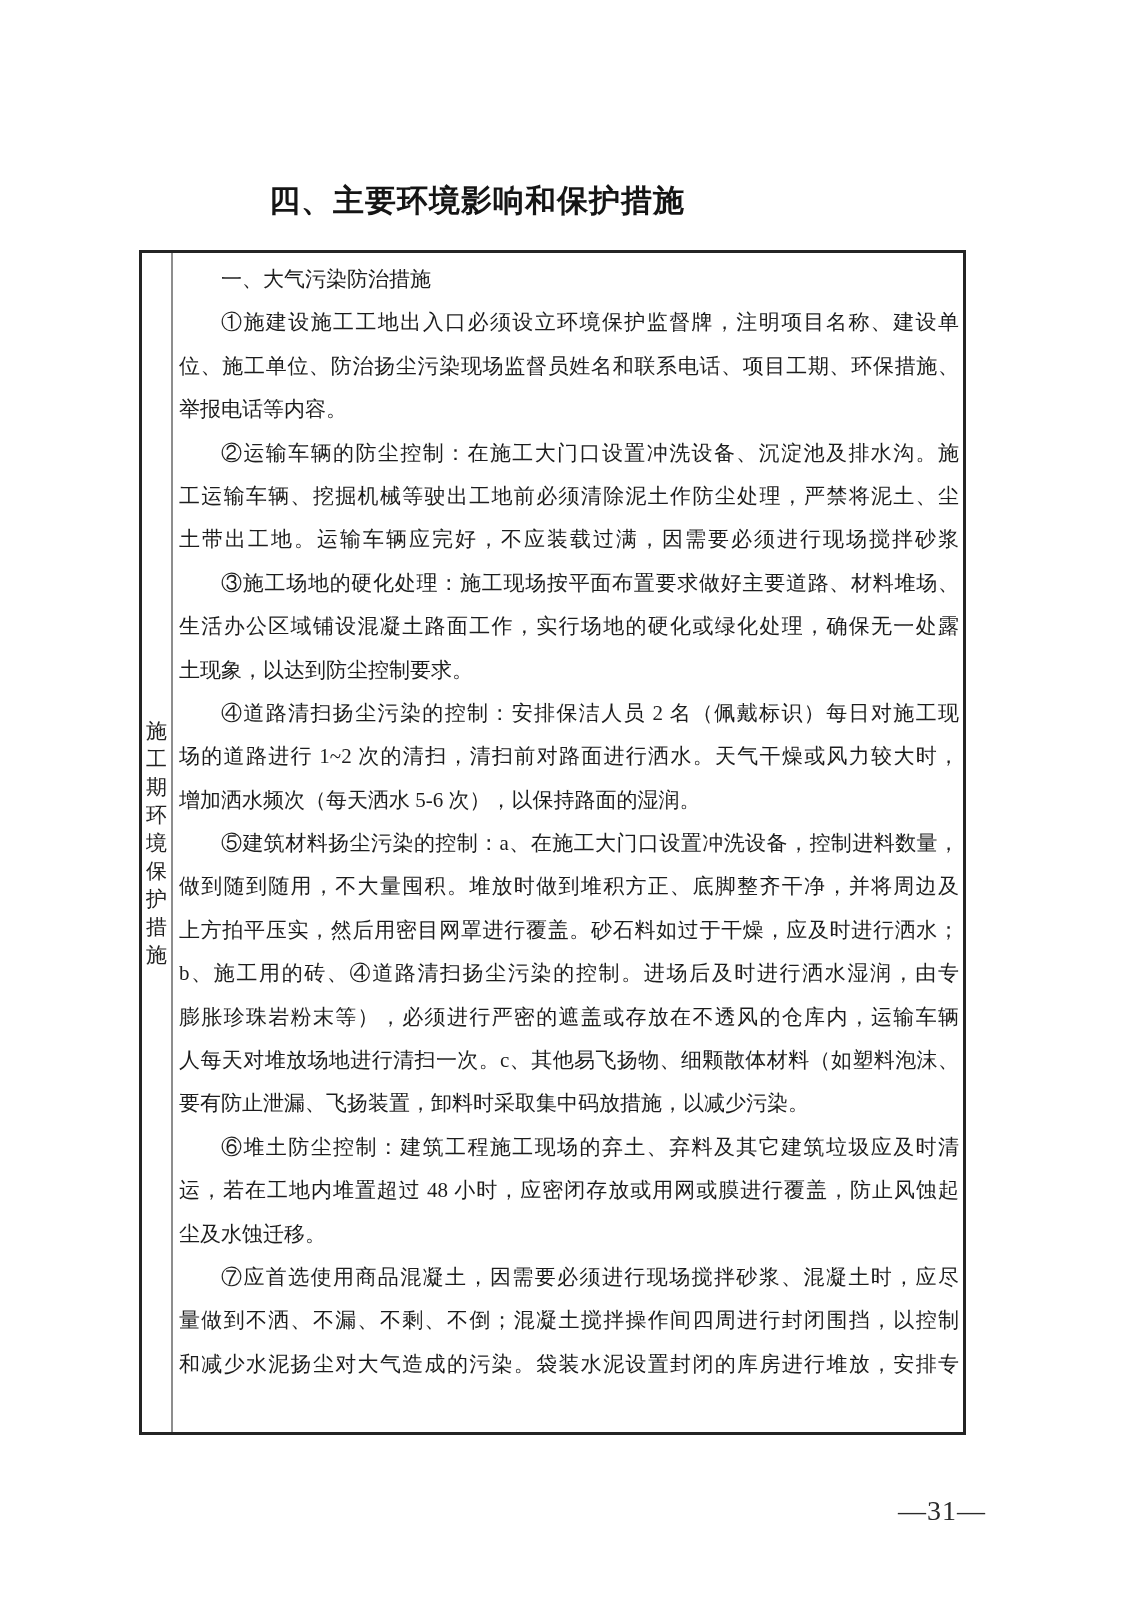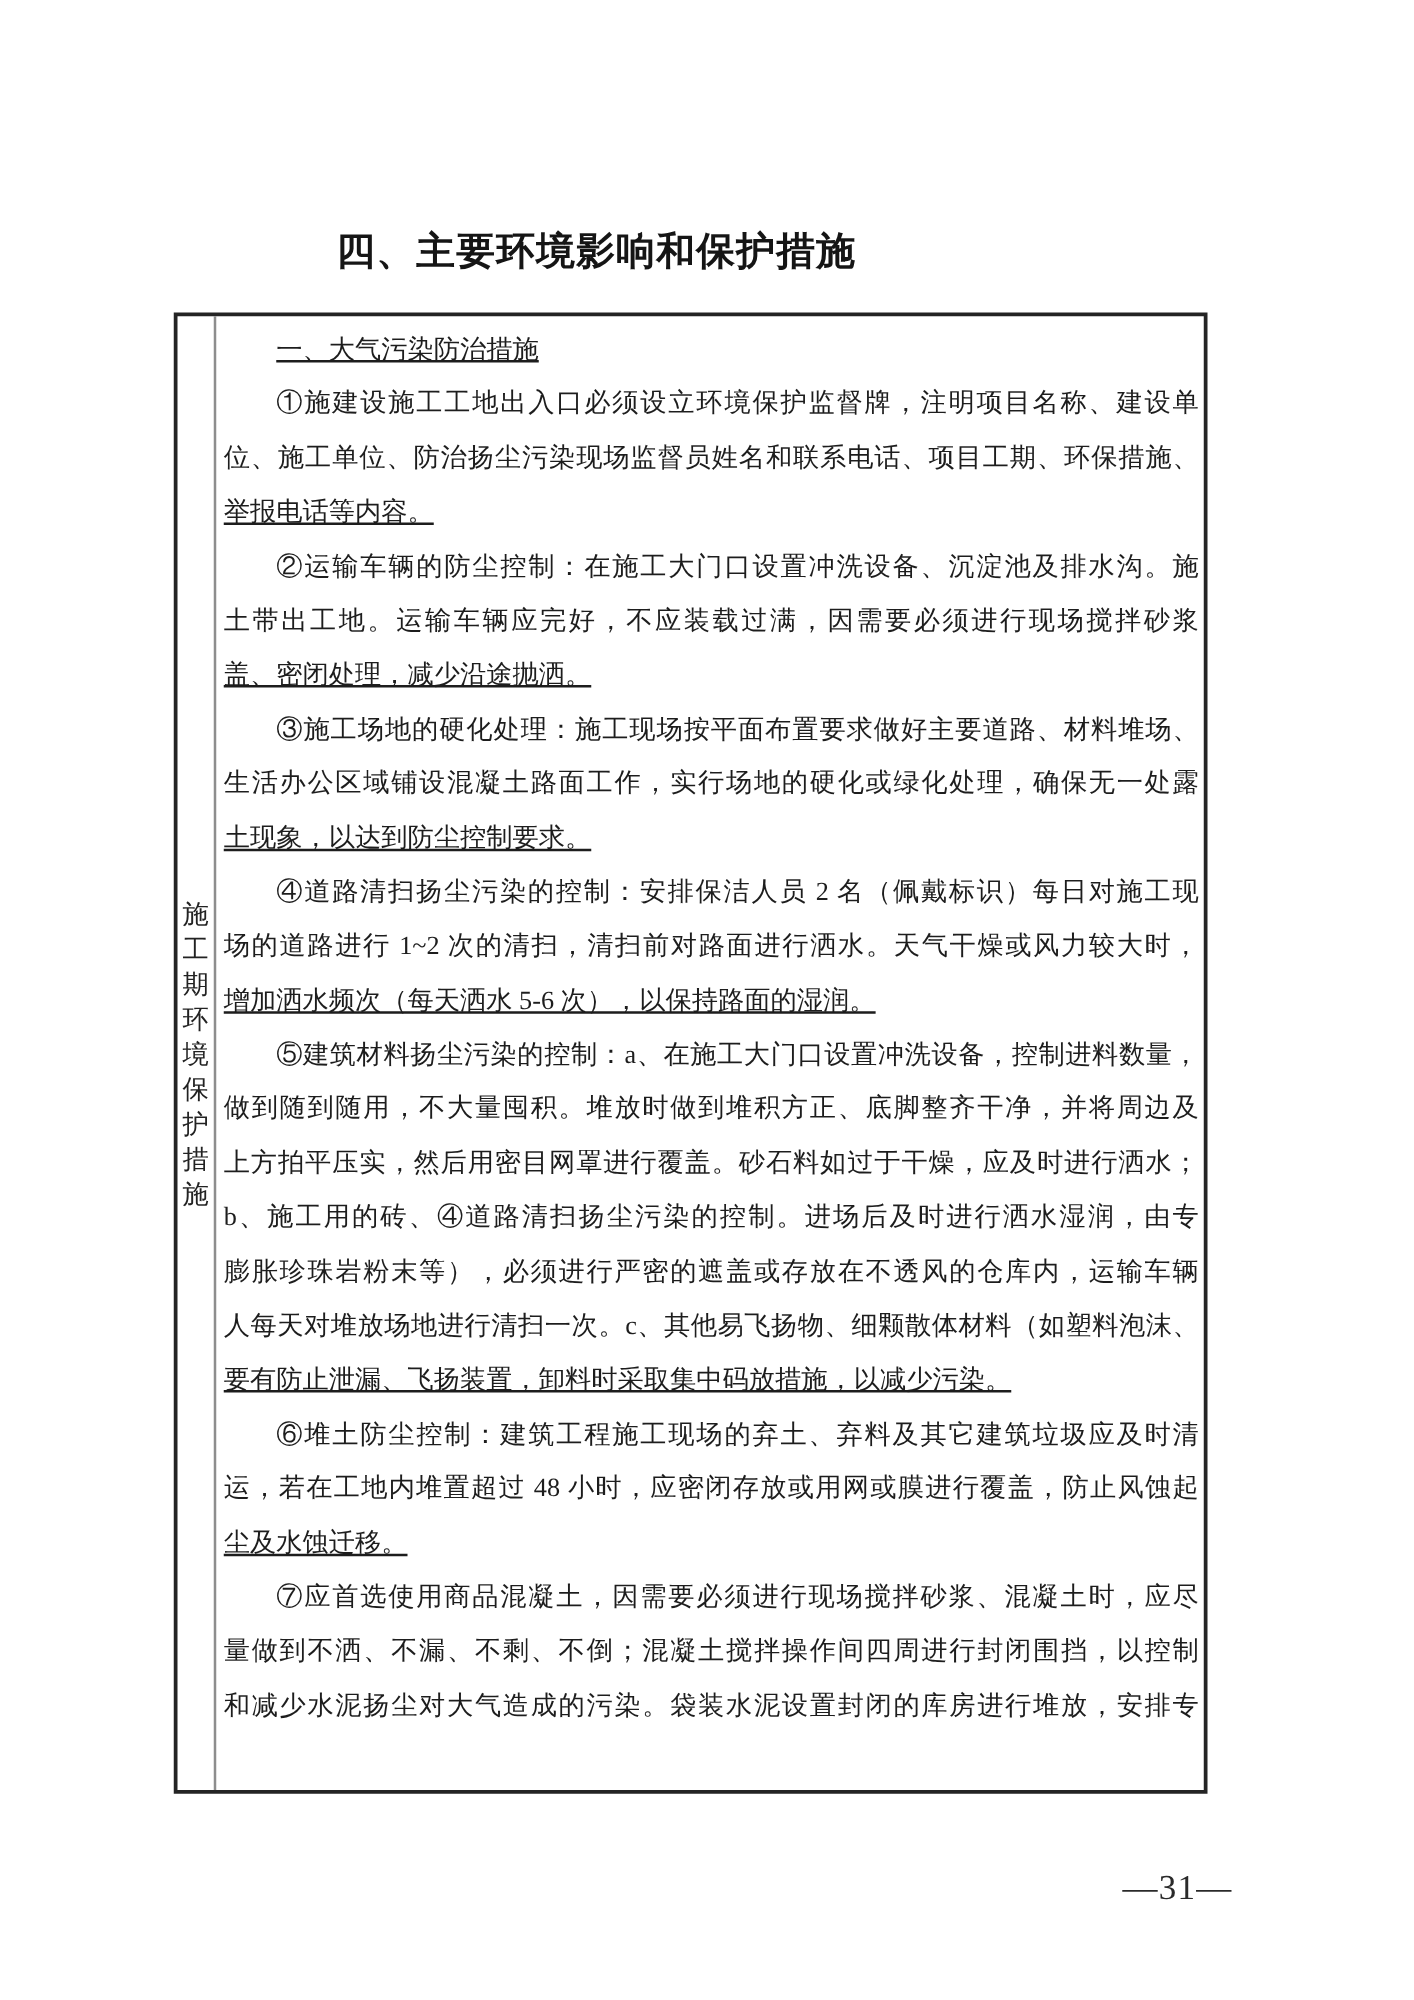--- a/index.html
+++ b/index.html
@@ -59,7 +59,7 @@
     white-space: normal;
     color: #1d1d1d;
   }
-  .line.end { text-align-last: left; text-decoration: underline; }
+  .line.end { text-align-last: left; }
   .line.indent { text-indent: 2em; }
   .page-number {
     position: absolute;

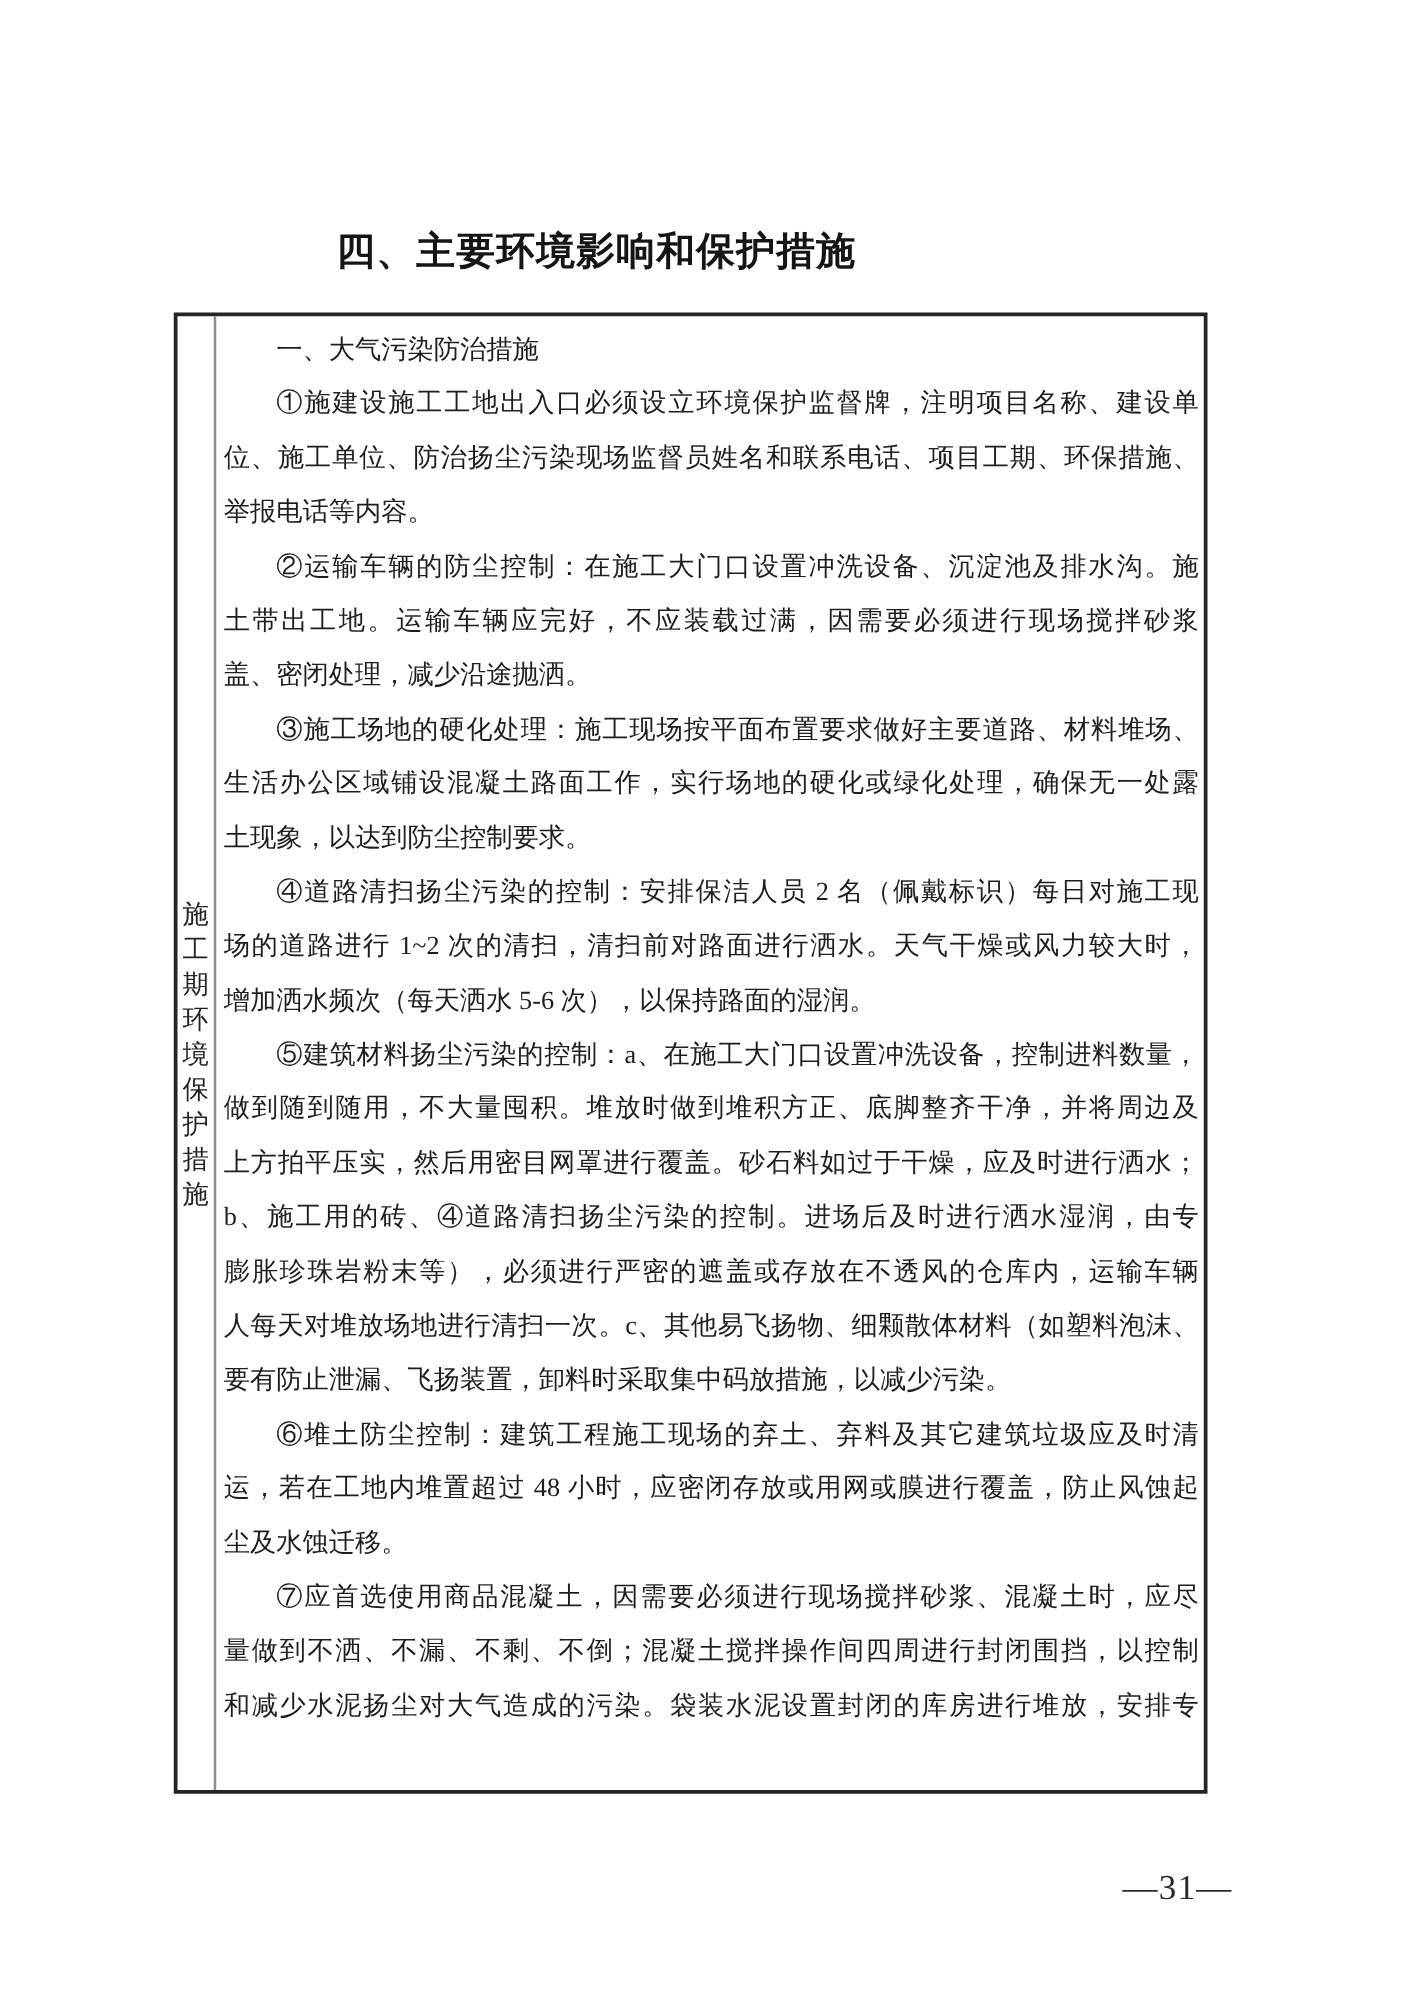--- a/index.html
+++ b/index.html
@@ -95,6 +95,7 @@
       <div class="line">位、施工单位、防治扬尘污染现场监督员姓名和联系电话、项目工期、环保措施、</div>
       <div class="line end">举报电话等内容。</div>
       <div class="line indent">②运输车辆的防尘控制：在施工大门口设置冲洗设备、沉淀池及排水沟。施</div>
+      <div class="line">工运输车辆、挖掘机械等驶出工地前必须清除泥土作防尘处理，严禁将泥土、尘</div>
       <div class="line">土带出工地。运输车辆应完好，不应装载过满，因需要必须进行现场搅拌砂浆</div>
       <div class="line end">盖、密闭处理，减少沿途抛洒。</div>
       <div class="line indent">③施工场地的硬化处理：施工现场按平面布置要求做好主要道路、材料堆场、</div>

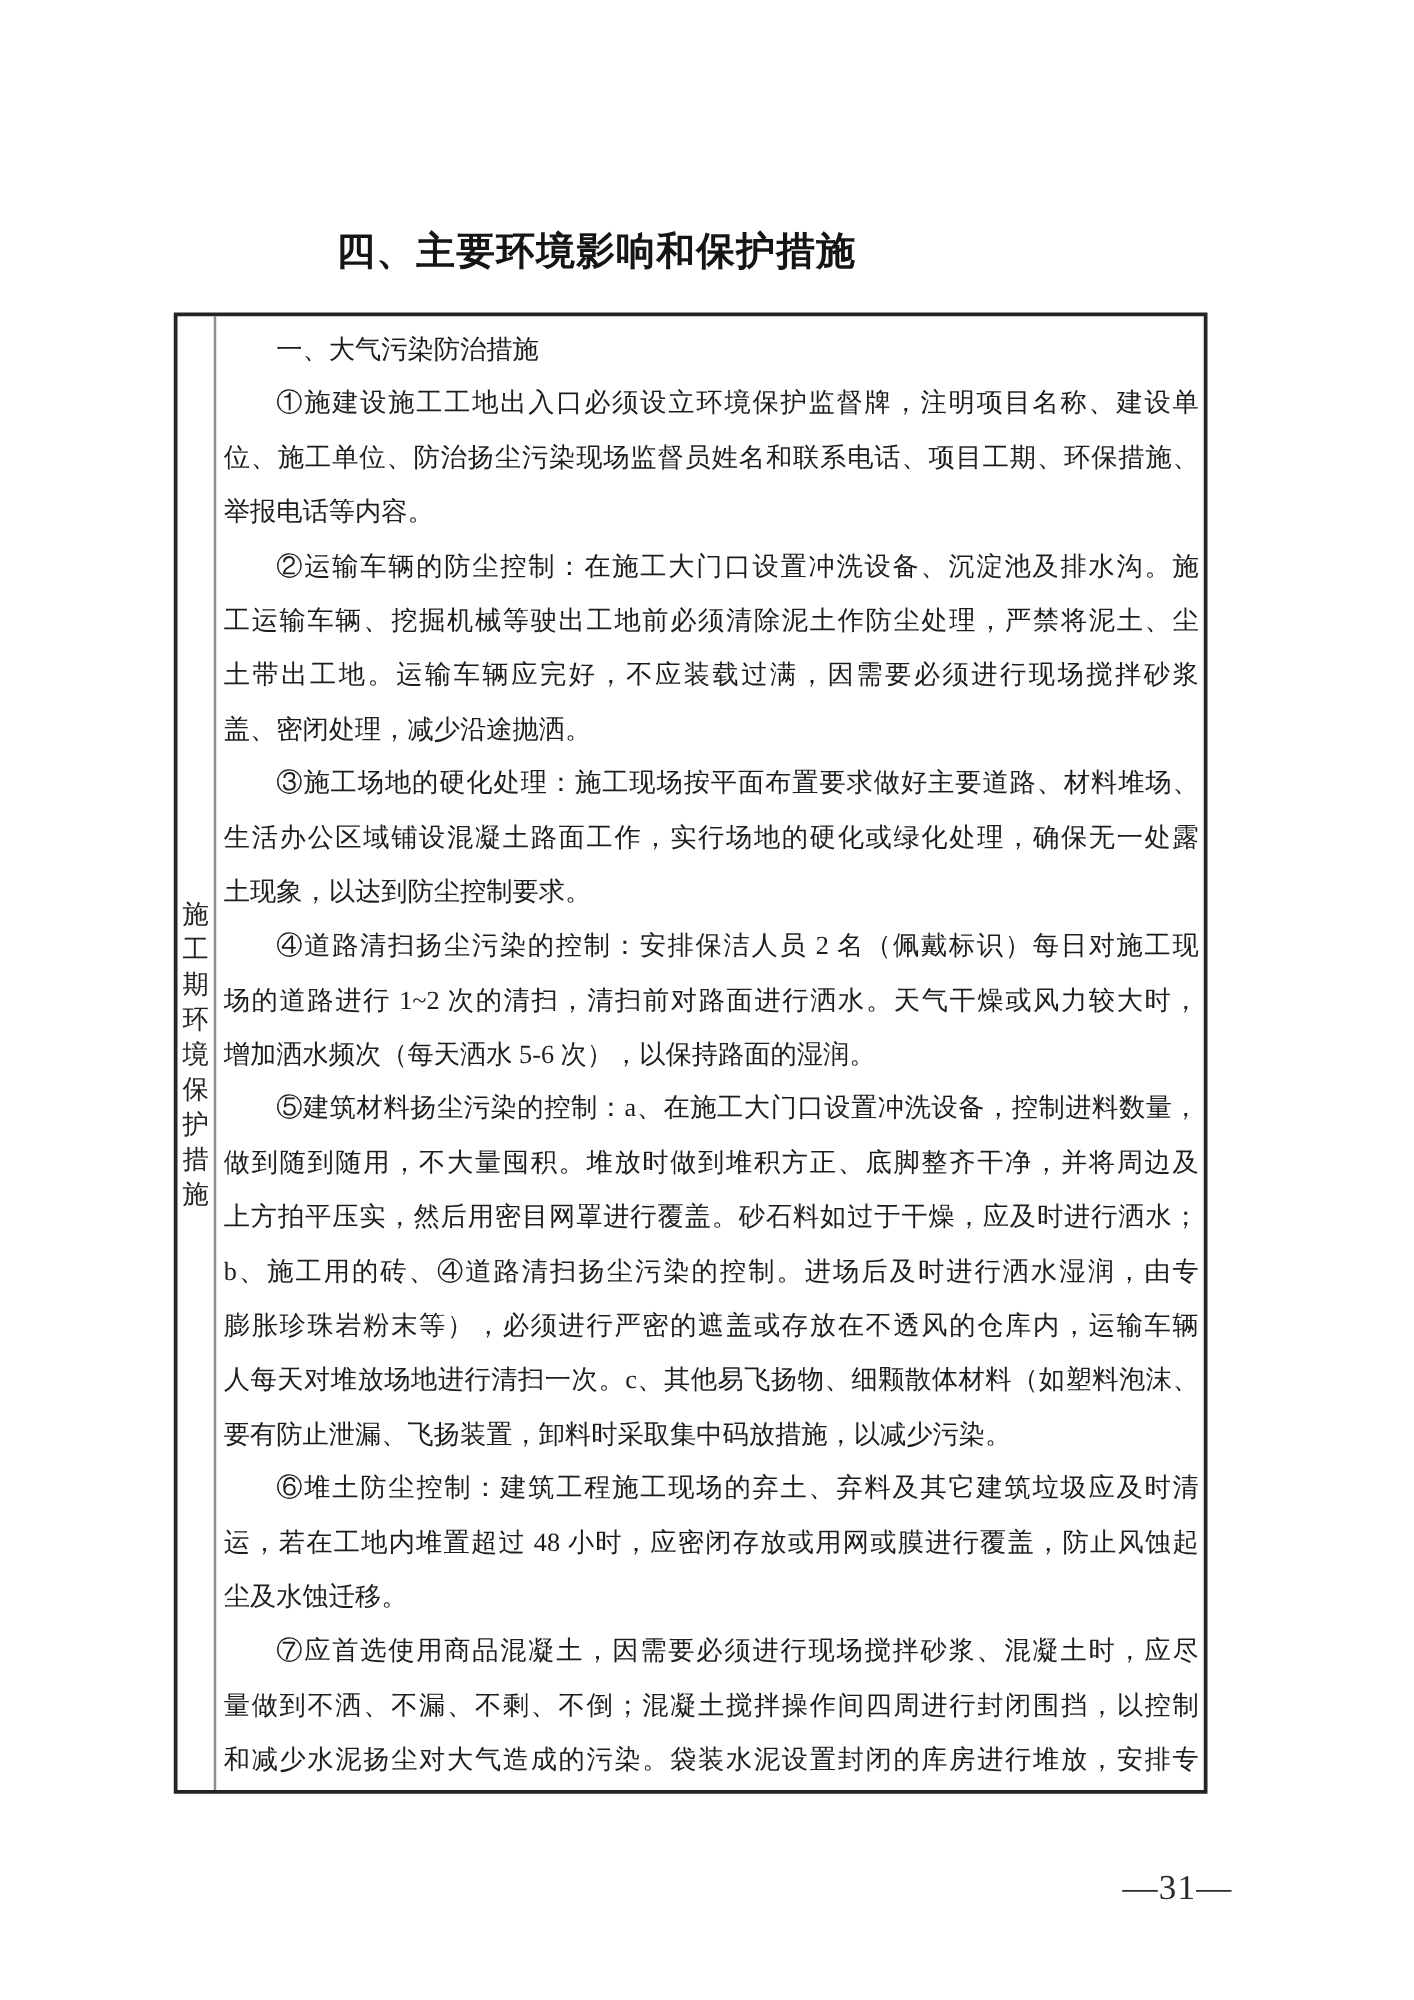--- a/index.html
+++ b/index.html
@@ -97,7 +97,6 @@
       <div class="line indent">②运输车辆的防尘控制：在施工大门口设置冲洗设备、沉淀池及排水沟。施</div>
       <div class="line">工运输车辆、挖掘机械等驶出工地前必须清除泥土作防尘处理，严禁将泥土、尘</div>
       <div class="line">土带出工地。运输车辆应完好，不应装载过满，因需要必须进行现场搅拌砂浆</div>
-      <div class="line end">盖、密闭处理，减少沿途抛洒。</div>
       <div class="line indent">③施工场地的硬化处理：施工现场按平面布置要求做好主要道路、材料堆场、</div>
       <div class="line">生活办公区域铺设混凝土路面工作，实行场地的硬化或绿化处理，确保无一处露</div>
       <div class="line end">土现象，以达到防尘控制要求。</div>

